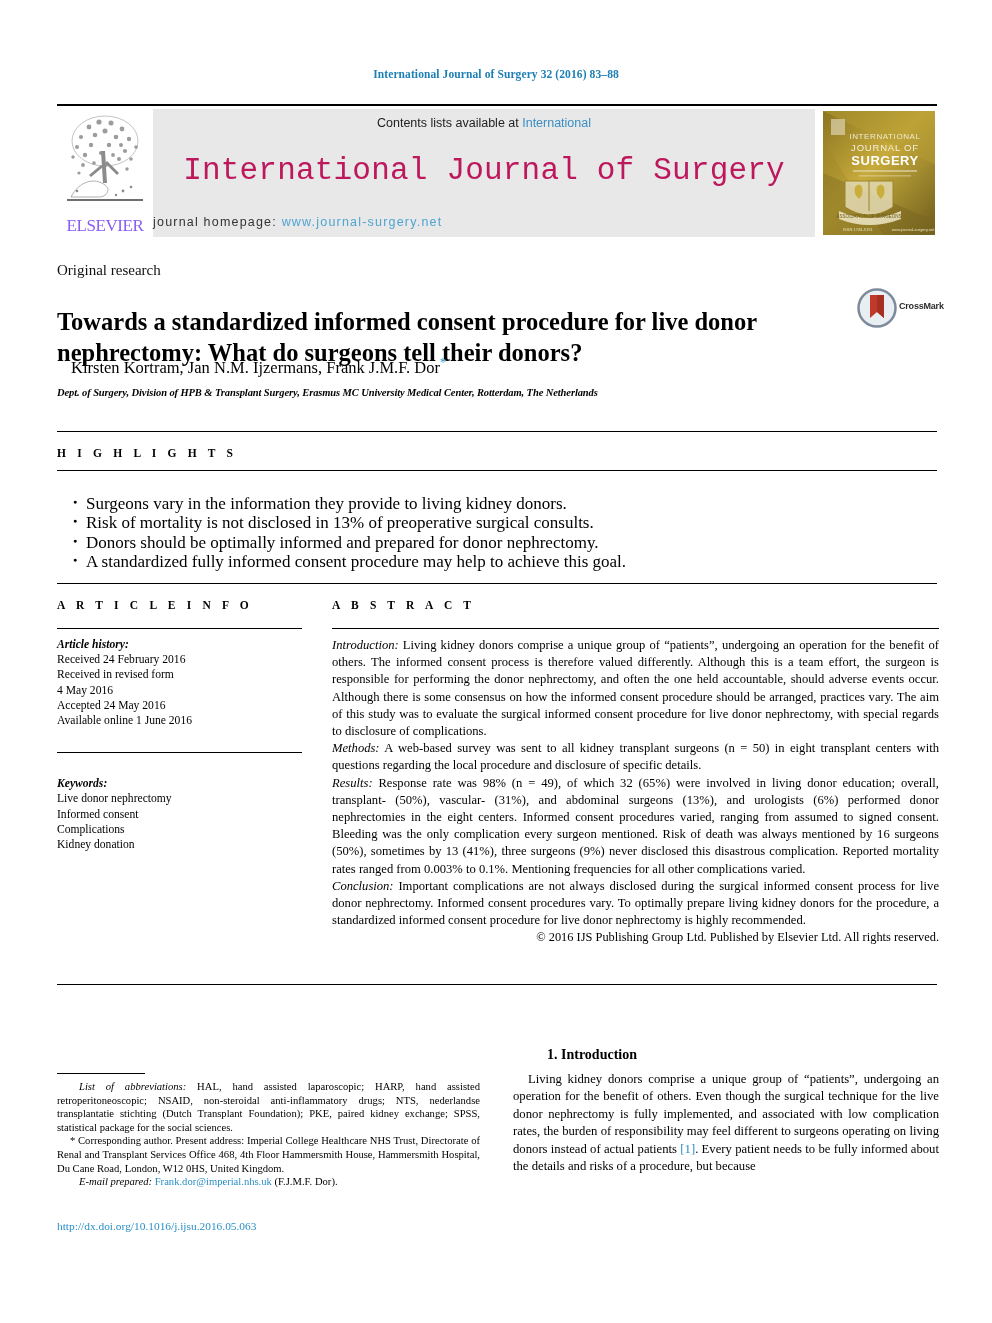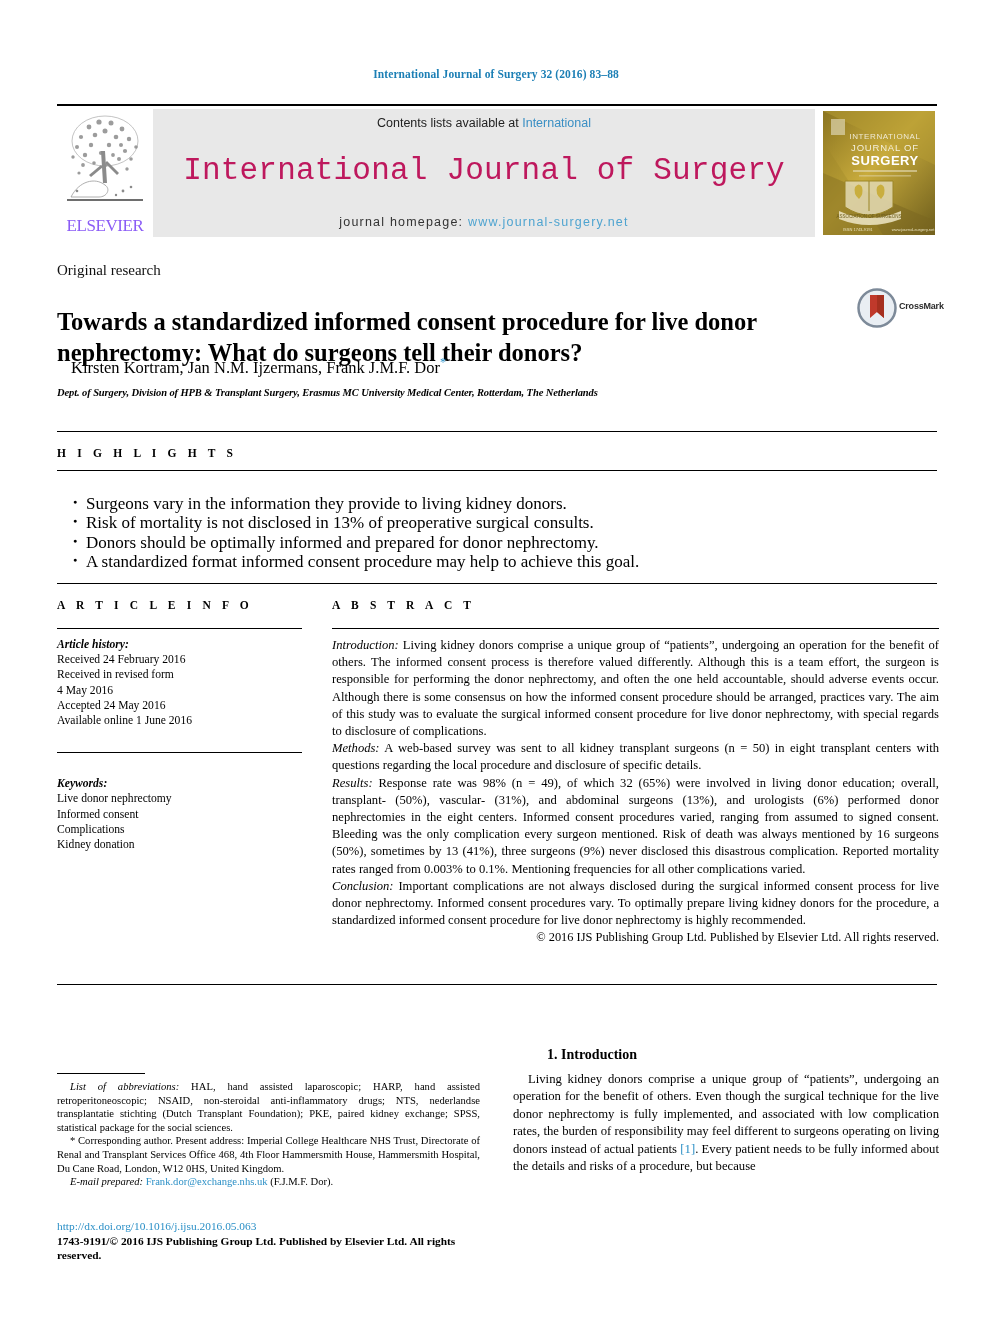--- a/index.html
+++ b/index.html
@@ -96,7 +96,6 @@
   .homepage-line {
     position: absolute;
     bottom: 8px; left: 0; width: 100%;
-    text-align: center;
     font-family: "Liberation Sans", sans-serif;
     font-size: 12.5px;
     color: #333;

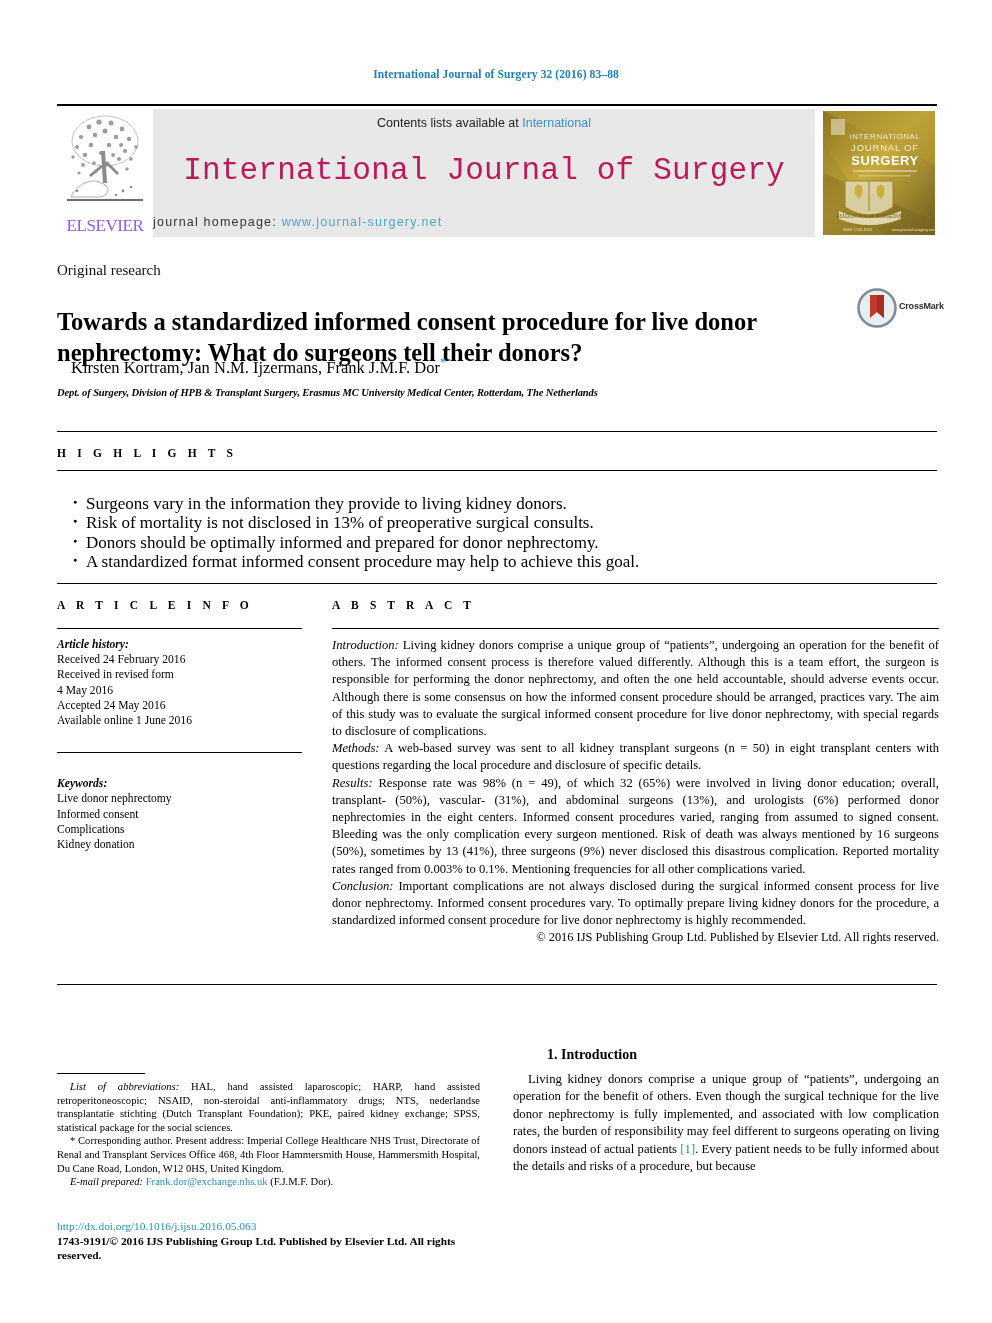--- a/index.html
+++ b/index.html
@@ -413,7 +413,7 @@
     <li>Surgeons vary in the information they provide to living kidney donors.</li>
     <li>Risk of mortality is not disclosed in 13% of preoperative surgical consults.</li>
     <li>Donors should be optimally informed and prepared for donor nephrectomy.</li>
-    <li>A standardized format informed consent procedure may help to achieve this goal.</li>
+    <li>A standardized fully informed consent procedure may help to achieve this goal.</li>
   </ul>
 
   <div class="rule-thin" style="top:583px;"></div>

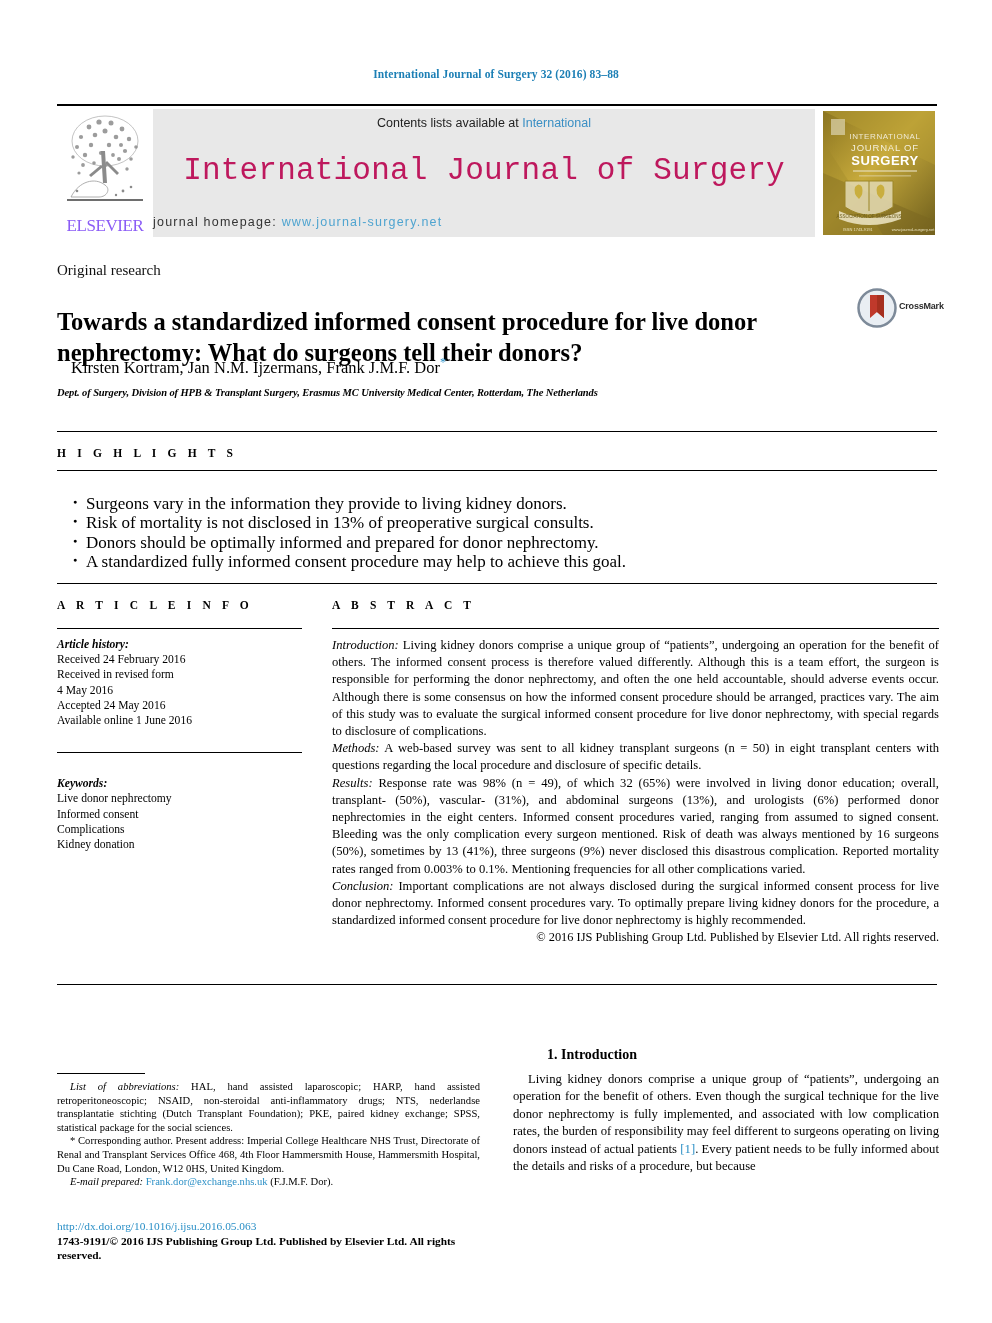--- a/index.html
+++ b/index.html
@@ -255,7 +255,7 @@
     text-align: justify;
   }
   .footnotes p { margin: 0; text-align: justify; }
-  .footnotes .it { font-style: italic; }
+  .footnotes .it { font-style: italic; margin-left: 9px; }
   .footnotes .blue { color: #2a8fc6; }
   .fn-indent { text-indent: 13px; }
 

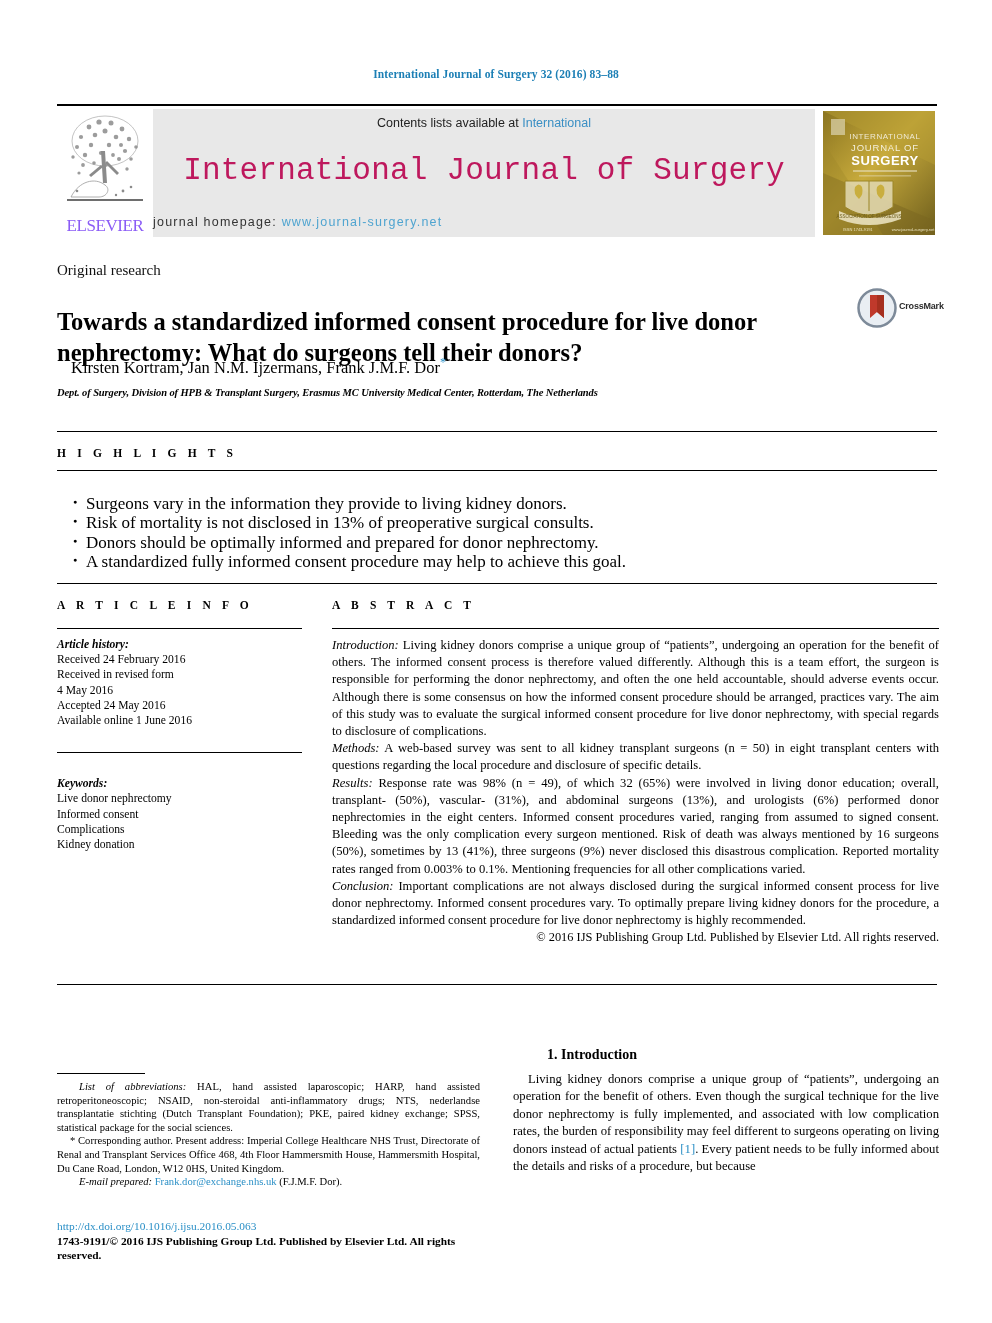--- a/index.html
+++ b/index.html
@@ -454,7 +454,7 @@
   <div class="footnotes">
     <p class="fn-indent"><span class="it">List of abbreviations:</span><span> HAL, hand assisted laparoscopic; HARP, hand assisted retroperitoneoscopic; NSAID, non-steroidal anti-inflammatory drugs; NTS, nederlandse transplantatie stichting (Dutch Transplant Foundation); PKE, paired kidney exchange; SPSS, statistical package for the social sciences.</span></p>
     <p class="fn-indent"><span>*</span><span> Corresponding author. Present address: Imperial College Healthcare NHS Trust, Directorate of Renal and Transplant Services Office 468, 4th Floor Hammersmith House, Hammersmith Hospital, Du Cane Road, London, W12 0HS, United Kingdom.</span></p>
-    <p class="fn-indent"><span class="it">E-mail prepared:</span> <span class="blue">Frank.dor@exchange.nhs.uk</span><span> (F.J.M.F. Dor).</span></p>
+    <p class="fn-indent"><span class="it">E-mail prepared:</span> <span class="blue">Frank.dor@imperial.nhs.uk</span><span> (F.J.M.F. Dor).</span></p>
   </div>
 
   <div class="doi-block">

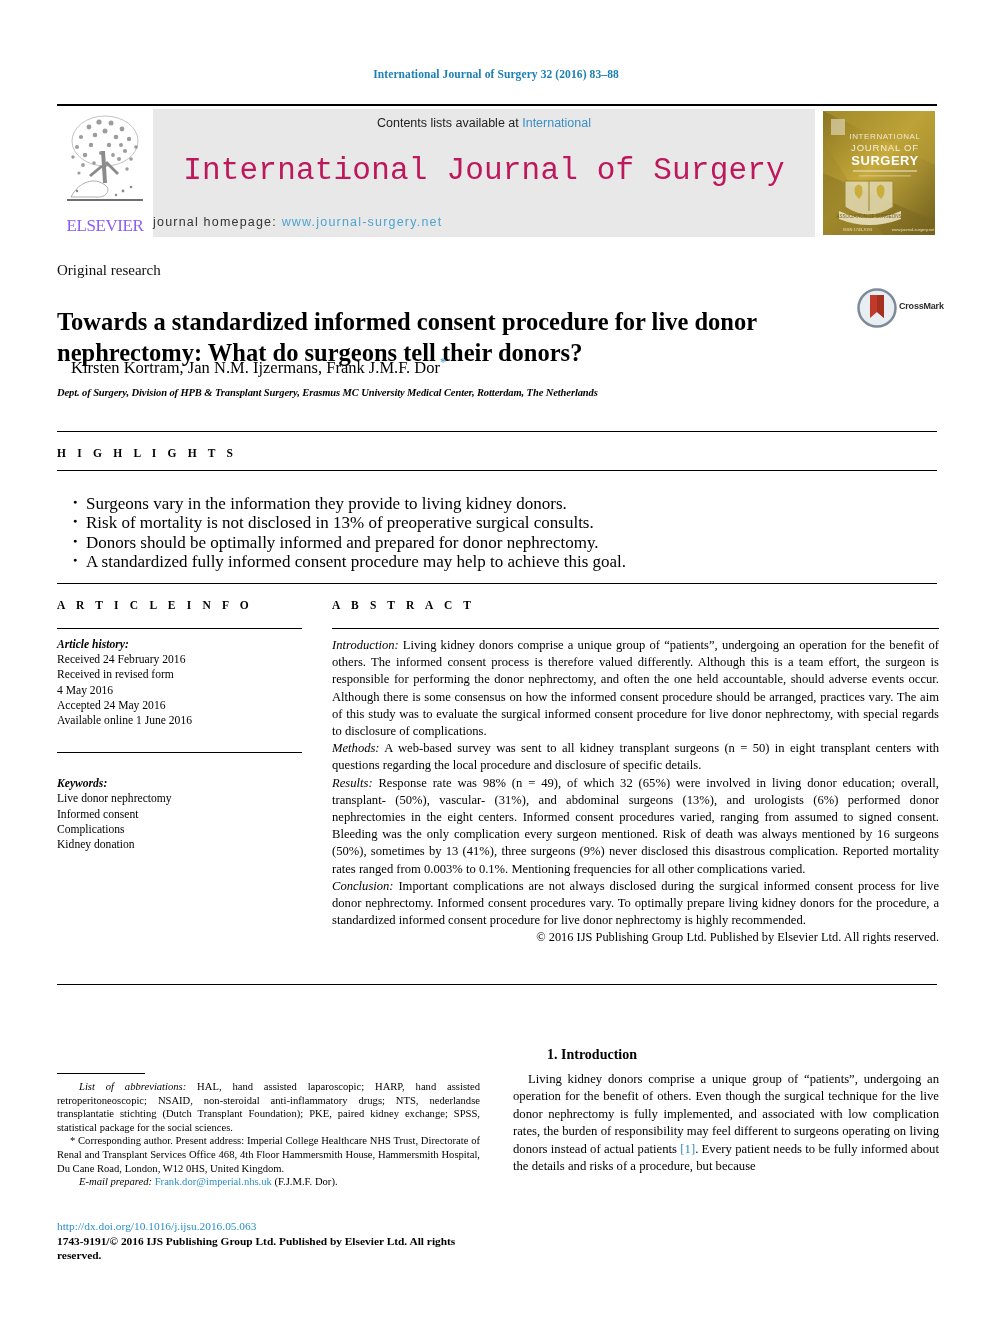--- a/index.html
+++ b/index.html
@@ -459,7 +459,6 @@
 
   <div class="doi-block">
     <div class="doi-link">http://dx.doi.org/10.1016/j.ijsu.2016.05.063</div>
-    <div class="issn">1743-9191/© 2016 IJS Publishing Group Ltd. Published by Elsevier Ltd. All rights reserved.</div>
   </div>
 
   <h2 class="intro-head">1.  Introduction</h2>

